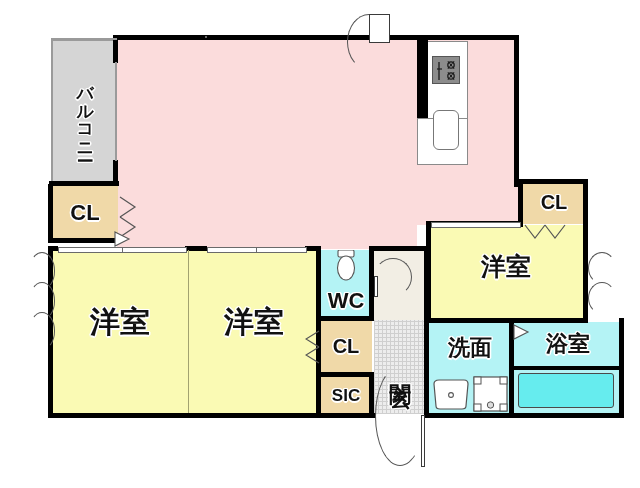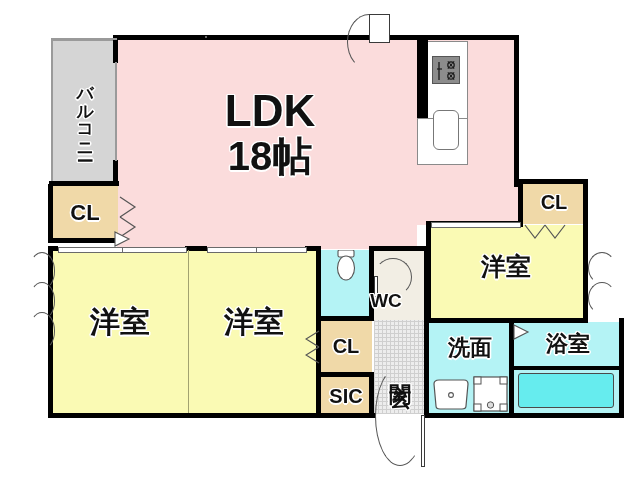--- a/index.html
+++ b/index.html
@@ -252,10 +252,6 @@
 
   <div class="slide" style="left:205px;top:36px;width:0px;height:0px;"></div>
 
-  <div class="lbl" style="left:180px;top:88px;width:180px;height:90px;font-size:0px;">
-    <span style="font-size:44px;">LDK</span>
-    <span style="font-size:40px;margin-top:2px;">18帖</span>
-  </div>
 
   <div class="lbl" style="left:60px;top:282px;width:120px;height:80px;font-size:0px;">
     <span style="font-size:30px;">洋室</span>

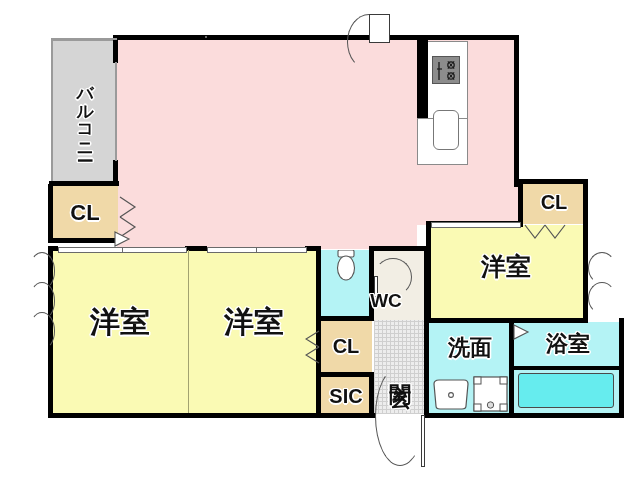--- a/index.html
+++ b/index.html
@@ -271,7 +271,7 @@
 
   <div class="lbl" style="left:528px;top:188px;width:52px;height:28px;font-size:20px;">CL</div>
 
-  <div class="lbl" style="left:323px;top:288px;width:46px;height:26px;font-size:19px;margin-left:40px;">WC</div>
+  <div class="lbl" style="left:323px;top:288px;width:46px;height:26px;font-size:22px;">WC</div>
 
   <div class="lbl" style="left:323px;top:332px;width:46px;height:28px;font-size:20px;">CL</div>
 

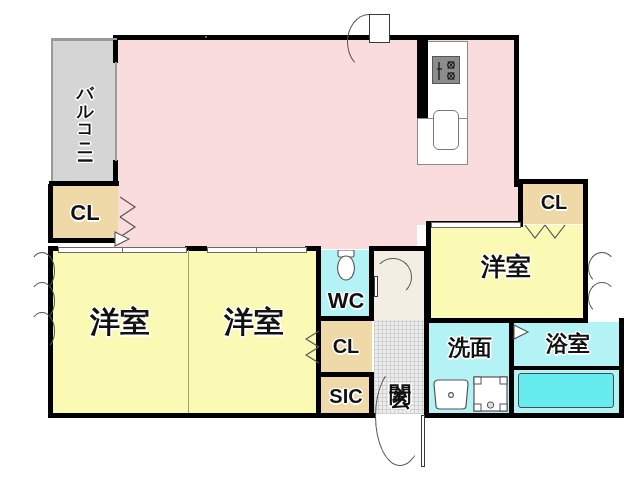--- a/index.html
+++ b/index.html
@@ -275,7 +275,7 @@
 
   <div class="lbl" style="left:323px;top:332px;width:46px;height:28px;font-size:20px;">CL</div>
 
-  <div class="lbl" style="left:322px;top:383px;width:48px;height:26px;font-size:20px;">SIC</div>
+  <div class="lbl" style="left:322px;top:383px;width:48px;height:26px;font-size:17px;">SIC</div>
 
   <div class="lbl vlbl" style="left:383px;top:335px;width:34px;height:64px;font-size:22px;">玄関</div>
 

